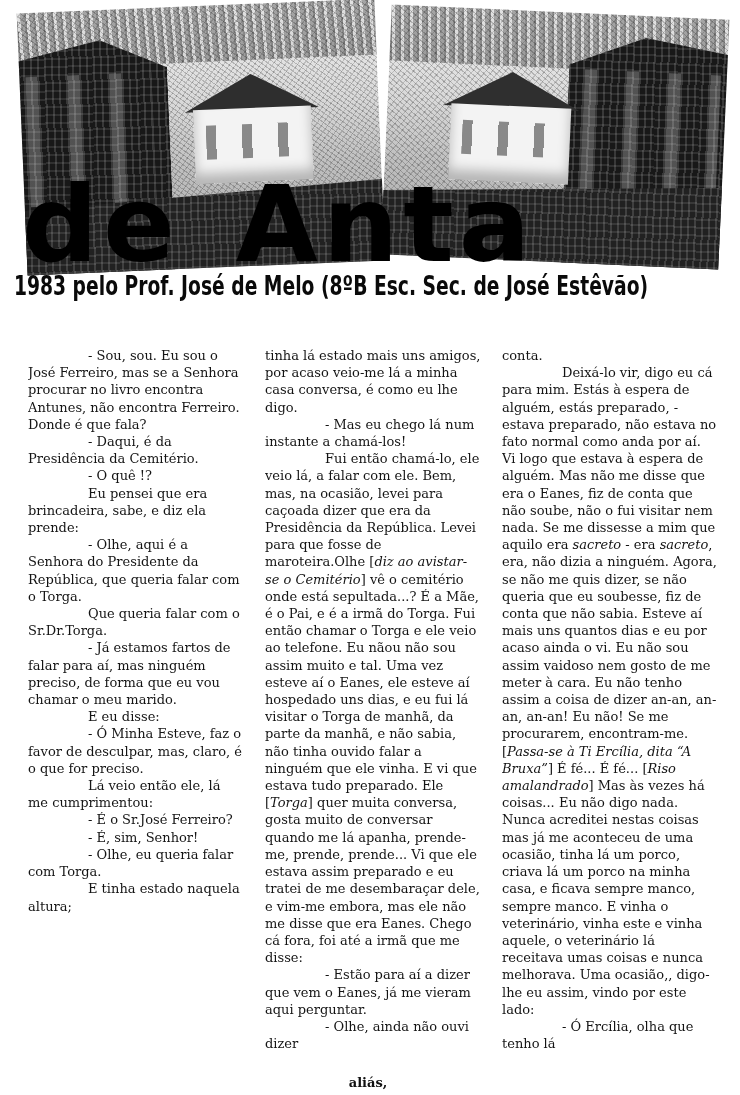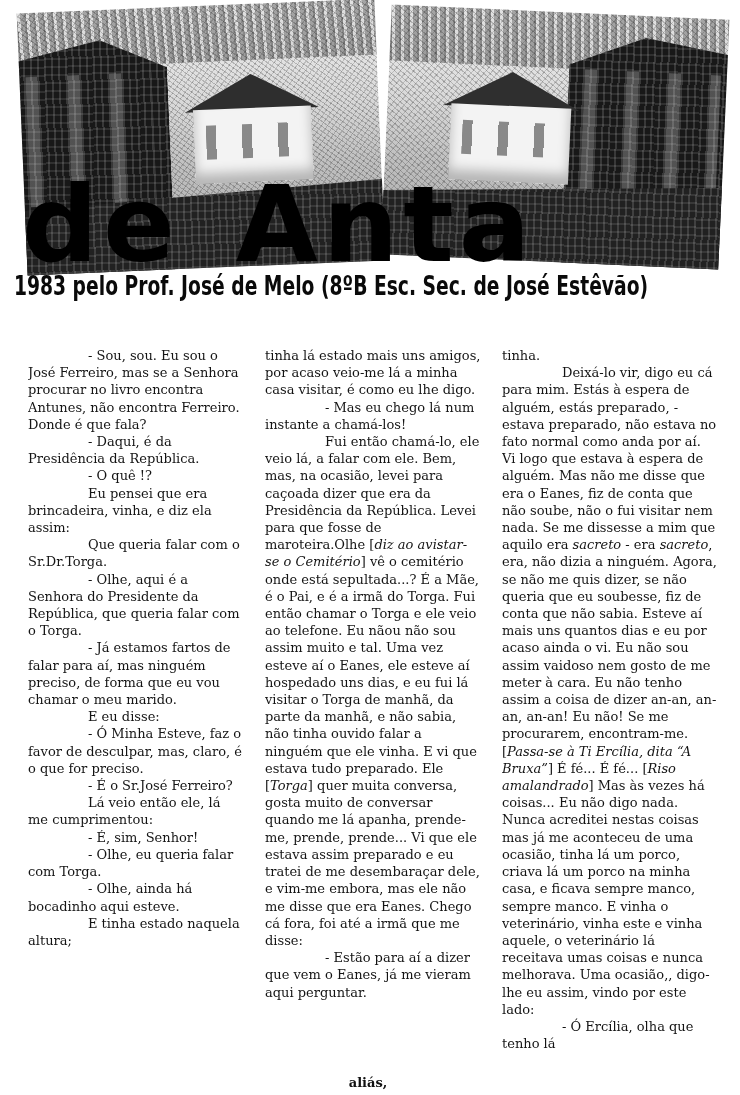--- a/index.html
+++ b/index.html
@@ -120,7 +120,7 @@
         <p class="para indent"><span>E tinha estado naquela altura;</span></p>
       </div>
     <div class="col">
-        <p class="para"><span>tinha lá estado mais uns amigos, por acaso veio-me lá a minha casa visitar, é como eu lhe digo.</span></p>
+        <p class="para"><span>tinha lá estado mais uns amigos, por acaso veio-me lá a minha casa conversa, é como eu lhe digo.</span></p>
         <p class="para indent"><span>- Mas eu chego lá num instante a chamá-los!</span></p>
         <p class="para indent"><span>Fui então chamá-lo, ele veio lá, a falar com ele. Bem, mas, na ocasião, levei para caçoada dizer que era da Presidência da República. Levei para que fosse de maroteira.Olhe [</span><span class="it">diz ao avistar-se o Cemitério</span><span>] vê o cemitério onde está sepultada...? É a Mãe, é o Pai, e é a irmã do Torga. Fui então chamar o Torga e ele veio ao telefone. Eu nãou não sou assim muito e tal. Uma vez esteve aí o Eanes, ele esteve aí hospedado uns dias, e eu fui lá visitar o Torga de manhã, da parte da manhã, e não sabia, não tinha ouvido falar a ninguém que ele vinha. E vi que estava tudo preparado. Ele [</span><span class="it">Torga</span><span>] quer muita conversa, gosta muito de conversar quando me lá apanha, prende-me, prende, prende... Vi que ele estava assim preparado e eu tratei de me desembaraçar dele, e vim-me embora, mas ele não me disse que era Eanes. Chego cá fora, foi até a irmã que me disse:</span></p>
         <p class="para indent"><span>- Estão para aí a dizer que vem o Eanes, já me vieram aqui perguntar.</span></p>

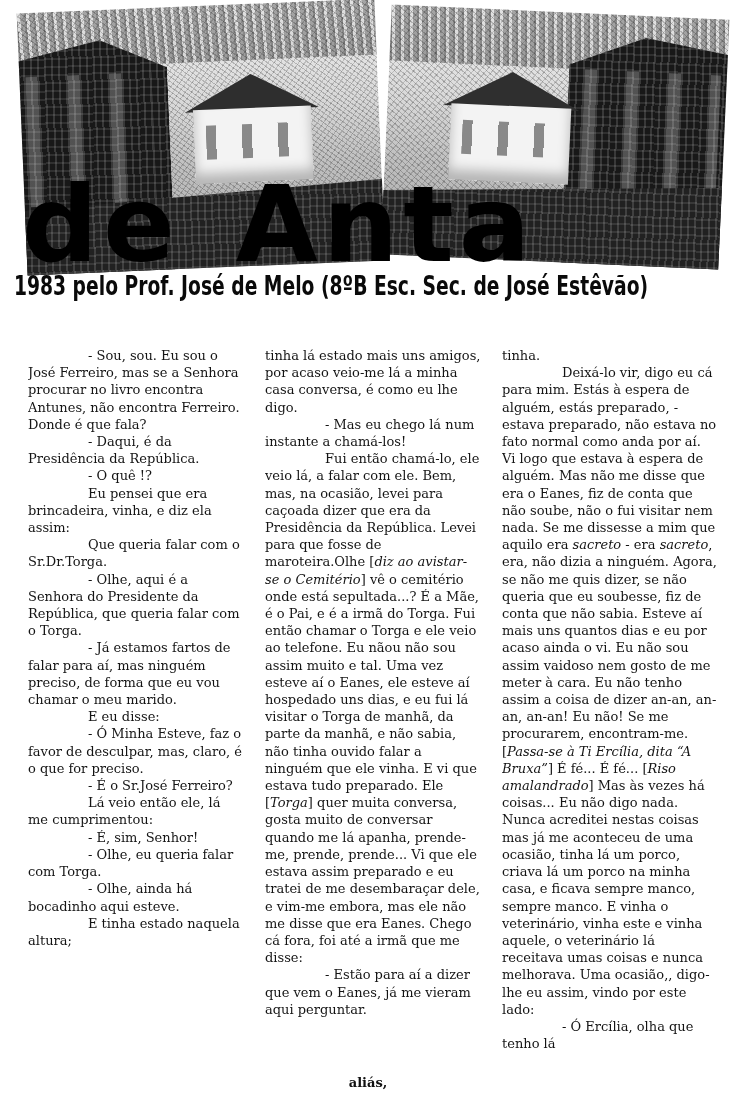--- a/index.html
+++ b/index.html
@@ -126,7 +126,7 @@
         <p class="para indent"><span>- Estão para aí a dizer que vem o Eanes, já me vieram aqui perguntar.</span></p>
       </div>
     <div class="col">
-        <p class="para"><span>tinha.</span></p>
+        <p class="para"><span>conta.</span></p>
         <p class="para indent"><span>Deixá-lo vir, digo eu cá para mim. Estás à espera de alguém, estás preparado, - estava preparado, não estava no fato normal como anda por aí. Vi logo que estava à espera de alguém. Mas não me disse que era o Eanes, fiz de conta que não soube, não o fui visitar nem nada. Se me dissesse a mim que aquilo era </span><span class="it">sacreto</span><span> - era </span><span class="it">sacreto</span><span>, era, não dizia a ninguém. Agora, se não me quis dizer, se não queria que eu soubesse, fiz de conta que não sabia. Esteve aí mais uns quantos dias e eu por acaso ainda o vi. Eu não sou assim vaidoso nem gosto de me meter à cara. Eu não tenho assim a coisa de dizer an-an, an-an, an-an! Eu não! Se me procurarem, encontram-me. [</span><span class="it">Passa-se à Ti Ercília, dita “A Bruxa”</span><span>] É fé... É fé... [</span><span class="it">Riso amalandrado</span><span>] Mas às vezes há coisas... Eu não digo nada. Nunca acreditei nestas coisas mas já me aconteceu de uma ocasião, tinha lá um porco, criava lá um porco na minha casa, e ficava sempre manco, sempre manco. E vinha o veterinário, vinha este e vinha aquele, o veterinário lá receitava umas coisas e nunca melhorava. Uma ocasião,, digo-lhe eu assim, vindo por este lado:</span></p>
         <p class="para indent"><span>- Ó Ercília, olha que tenho lá</span></p>
       </div>

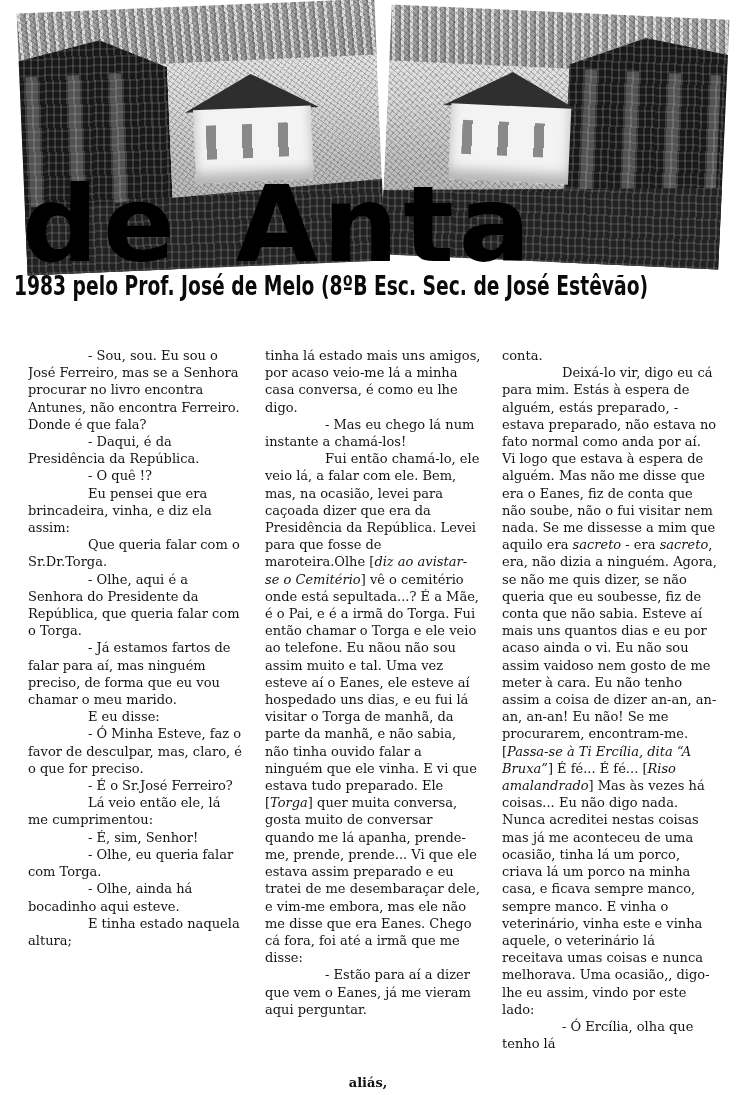--- a/index.html
+++ b/index.html
@@ -104,7 +104,7 @@
   <div class="columns">
     <div class="col">
         <p class="para indent"><span>- Sou, sou. Eu sou o José Ferreiro, mas se a Senhora procurar no livro encontra Antunes, não encontra Ferreiro. Donde é que fala?</span></p>
-        <p class="para indent"><span>- Daqui, é da Presidência da República.</span></p>
+        <p class="para indent"><span>- Daqui, é da Presidência da Cemitério.</span></p>
         <p class="para indent"><span>- O quê !?</span></p>
         <p class="para indent"><span>Eu pensei que era brincadeira, vinha, e diz ela assim:</span></p>
         <p class="para indent"><span>Que queria falar com o Sr.Dr.Torga.</span></p>

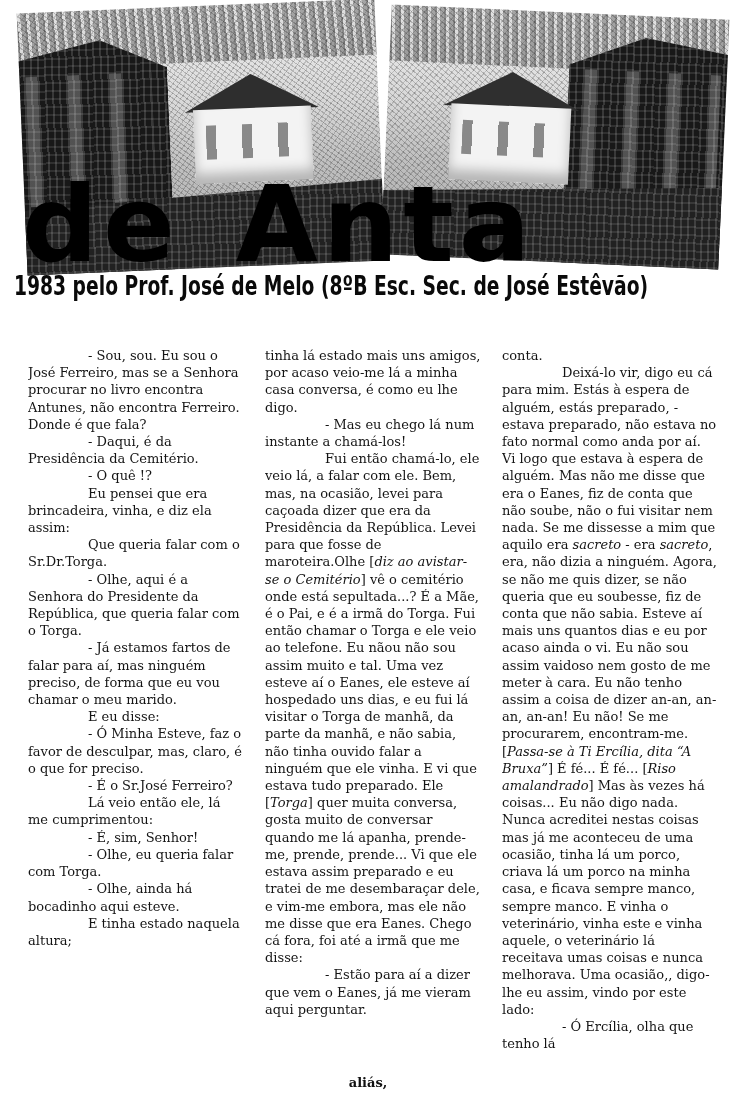--- a/index.html
+++ b/index.html
@@ -106,7 +106,7 @@
         <p class="para indent"><span>- Sou, sou. Eu sou o José Ferreiro, mas se a Senhora procurar no livro encontra Antunes, não encontra Ferreiro. Donde é que fala?</span></p>
         <p class="para indent"><span>- Daqui, é da Presidência da Cemitério.</span></p>
         <p class="para indent"><span>- O quê !?</span></p>
-        <p class="para indent"><span>Eu pensei que era brincadeira, vinha, e diz ela assim:</span></p>
+        <p class="para indent"><span>Eu pensei que era brincadeira, sabe, e diz ela prende:</span></p>
         <p class="para indent"><span>Que queria falar com o Sr.Dr.Torga.</span></p>
         <p class="para indent"><span>- Olhe, aqui é a Senhora do Presidente da República, que queria falar com o Torga.</span></p>
         <p class="para indent"><span>- Já estamos fartos de falar para aí, mas ninguém preciso, de forma que eu vou chamar o meu marido.</span></p>

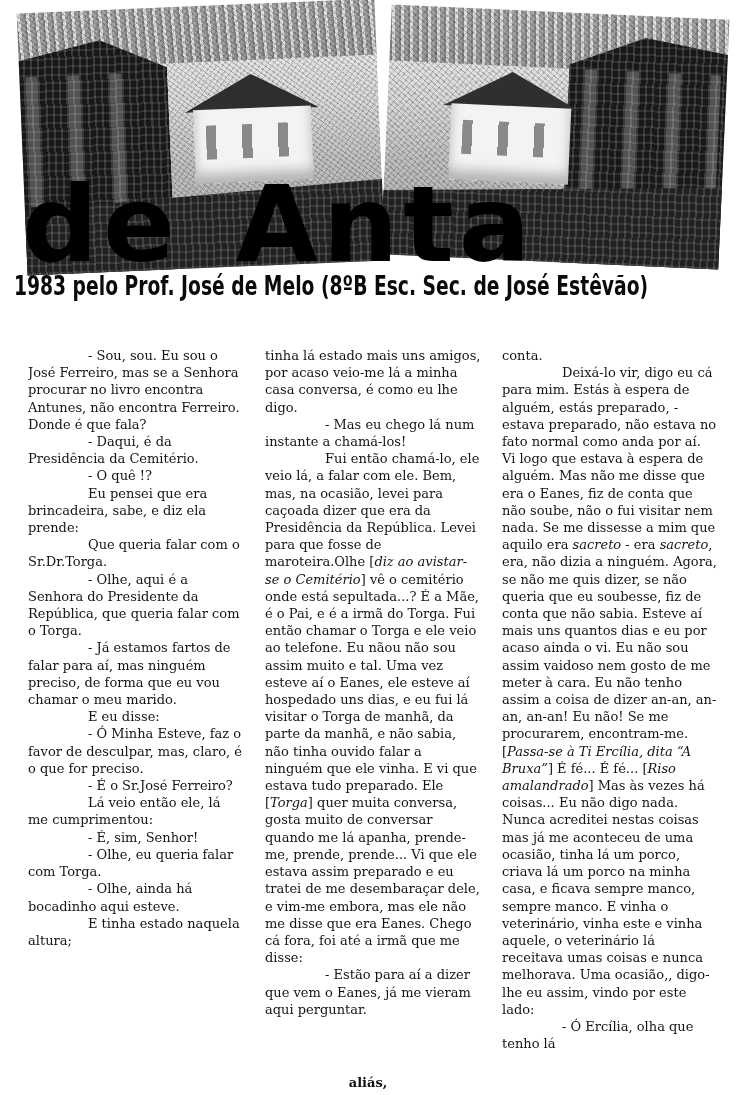--- a/index.html
+++ b/index.html
@@ -107,8 +107,8 @@
         <p class="para indent"><span>- Daqui, é da Presidência da Cemitério.</span></p>
         <p class="para indent"><span>- O quê !?</span></p>
         <p class="para indent"><span>Eu pensei que era brincadeira, sabe, e diz ela prende:</span></p>
+        <p class="para indent"><span>- Olhe, aqui é a Senhora do Presidente da República, que queria falar com o Torga.</span></p>
         <p class="para indent"><span>Que queria falar com o Sr.Dr.Torga.</span></p>
-        <p class="para indent"><span>- Olhe, aqui é a Senhora do Presidente da República, que queria falar com o Torga.</span></p>
         <p class="para indent"><span>- Já estamos fartos de falar para aí, mas ninguém preciso, de forma que eu vou chamar o meu marido.</span></p>
         <p class="para indent"><span>E eu disse:</span></p>
         <p class="para indent"><span>- Ó Minha Esteve, faz o favor de desculpar, mas, claro, é o que for preciso.</span></p>

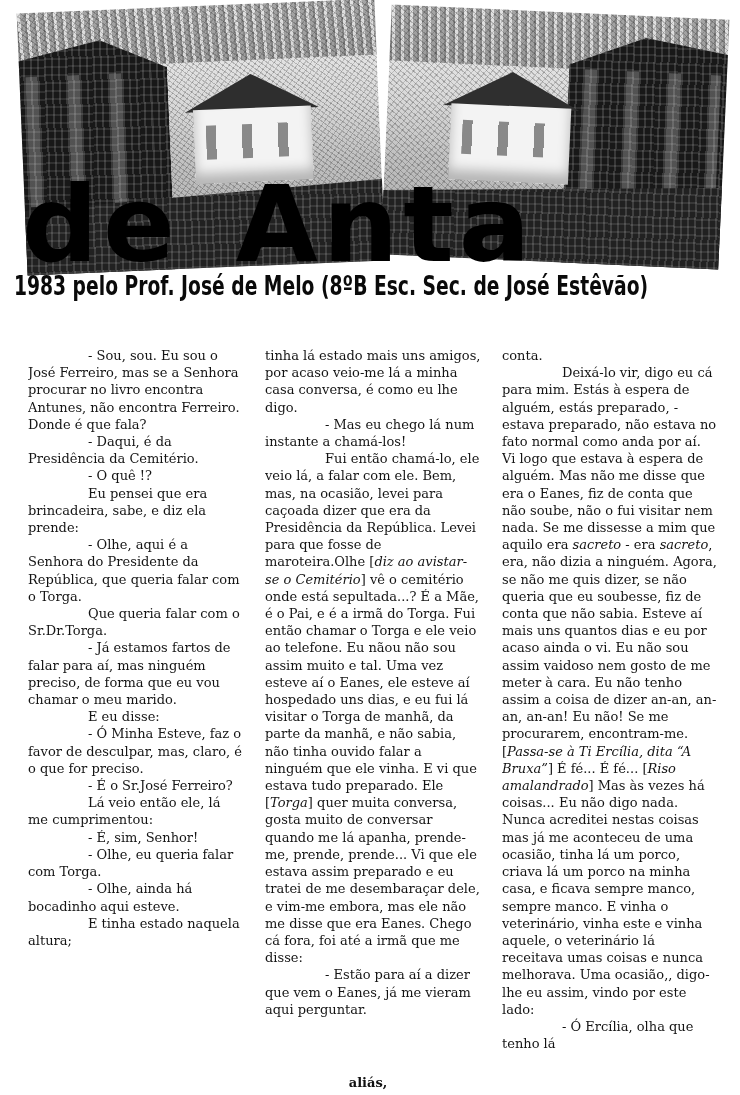--- a/index.html
+++ b/index.html
@@ -112,8 +112,8 @@
         <p class="para indent"><span>- Já estamos fartos de falar para aí, mas ninguém preciso, de forma que eu vou chamar o meu marido.</span></p>
         <p class="para indent"><span>E eu disse:</span></p>
         <p class="para indent"><span>- Ó Minha Esteve, faz o favor de desculpar, mas, claro, é o que for preciso.</span></p>
+        <p class="para indent"><span>Lá veio então ele, lá me cumprimentou:</span></p>
         <p class="para indent"><span>- É o Sr.José Ferreiro?</span></p>
-        <p class="para indent"><span>Lá veio então ele, lá me cumprimentou:</span></p>
         <p class="para indent"><span>- É, sim, Senhor!</span></p>
         <p class="para indent"><span>- Olhe, eu queria falar com Torga.</span></p>
         <p class="para indent"><span>- Olhe, ainda há bocadinho aqui esteve.</span></p>

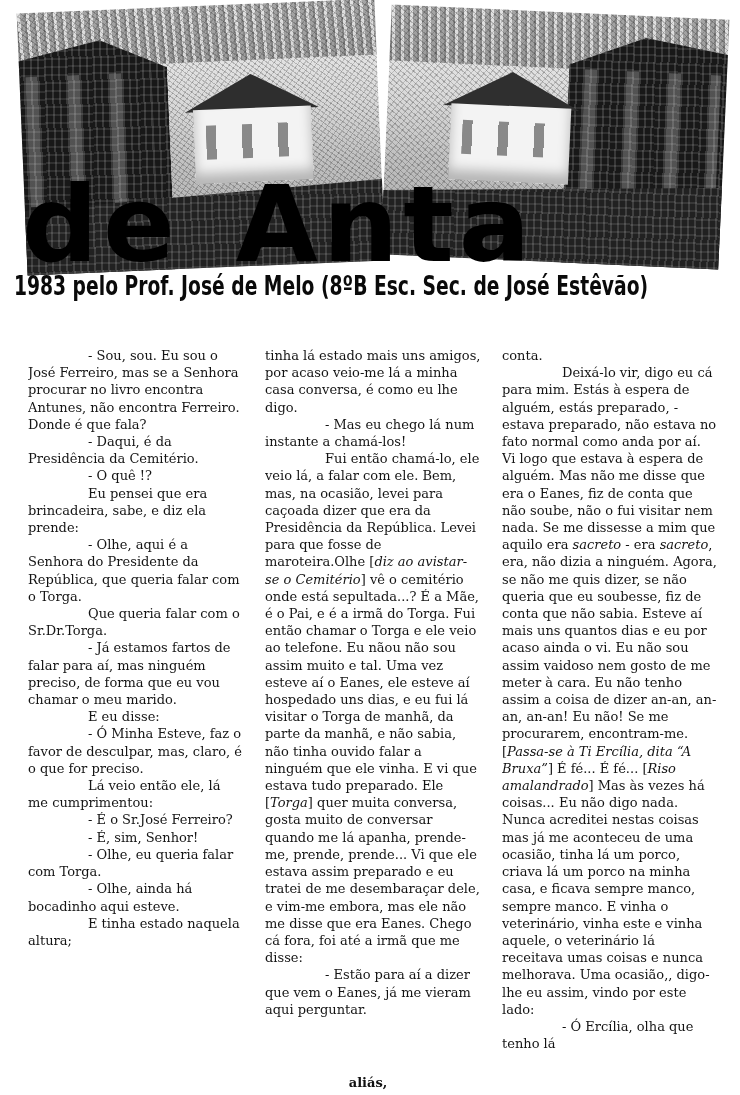--- a/index.html
+++ b/index.html
@@ -116,7 +116,6 @@
         <p class="para indent"><span>- É o Sr.José Ferreiro?</span></p>
         <p class="para indent"><span>- É, sim, Senhor!</span></p>
         <p class="para indent"><span>- Olhe, eu queria falar com Torga.</span></p>
-        <p class="para indent"><span>- Olhe, ainda há bocadinho aqui esteve.</span></p>
         <p class="para indent"><span>E tinha estado naquela altura;</span></p>
       </div>
     <div class="col">

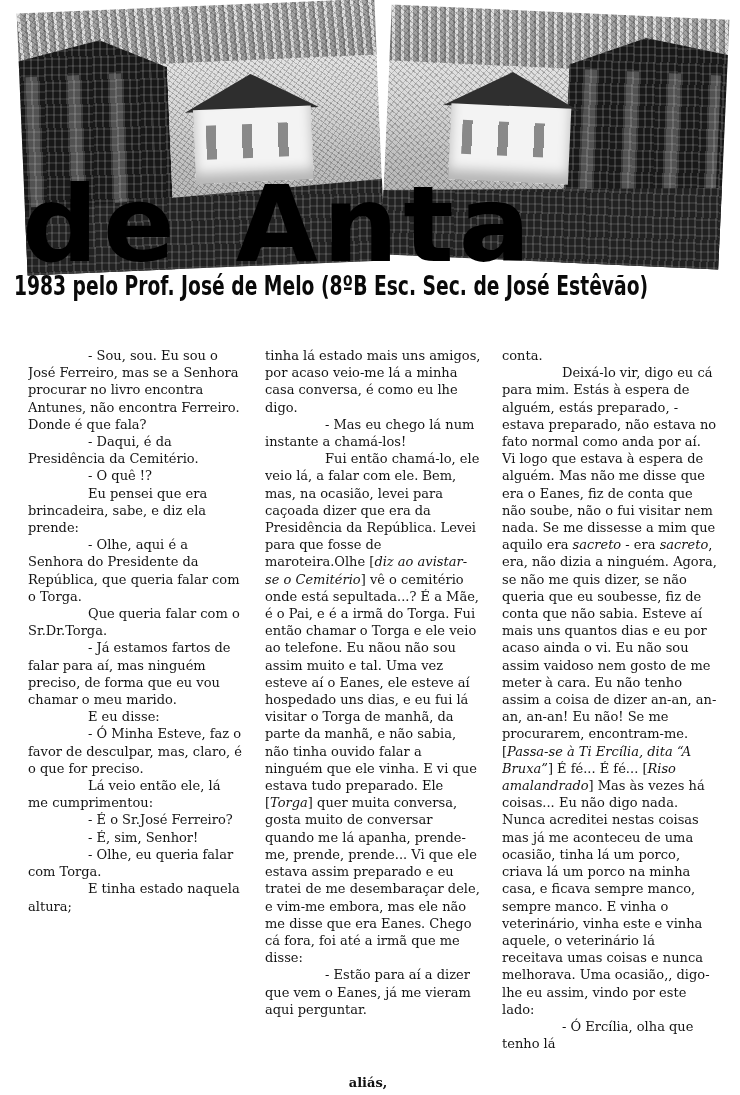--- a/index.html
+++ b/index.html
@@ -123,6 +123,7 @@
         <p class="para indent"><span>- Mas eu chego lá num instante a chamá-los!</span></p>
         <p class="para indent"><span>Fui então chamá-lo, ele veio lá, a falar com ele. Bem, mas, na ocasião, levei para caçoada dizer que era da Presidência da República. Levei para que fosse de maroteira.Olhe [</span><span class="it">diz ao avistar-se o Cemitério</span><span>] vê o cemitério onde está sepultada...? É a Mãe, é o Pai, e é a irmã do Torga. Fui então chamar o Torga e ele veio ao telefone. Eu nãou não sou assim muito e tal. Uma vez esteve aí o Eanes, ele esteve aí hospedado uns dias, e eu fui lá visitar o Torga de manhã, da parte da manhã, e não sabia, não tinha ouvido falar a ninguém que ele vinha. E vi que estava tudo preparado. Ele [</span><span class="it">Torga</span><span>] quer muita conversa, gosta muito de conversar quando me lá apanha, prende-me, prende, prende... Vi que ele estava assim preparado e eu tratei de me desembaraçar dele, e vim-me embora, mas ele não me disse que era Eanes. Chego cá fora, foi até a irmã que me disse:</span></p>
         <p class="para indent"><span>- Estão para aí a dizer que vem o Eanes, já me vieram aqui perguntar.</span></p>
+        <p class="para indent"><span>- Olhe, ainda não ouvi dizer</span></p>
       </div>
     <div class="col">
         <p class="para"><span>conta.</span></p>

